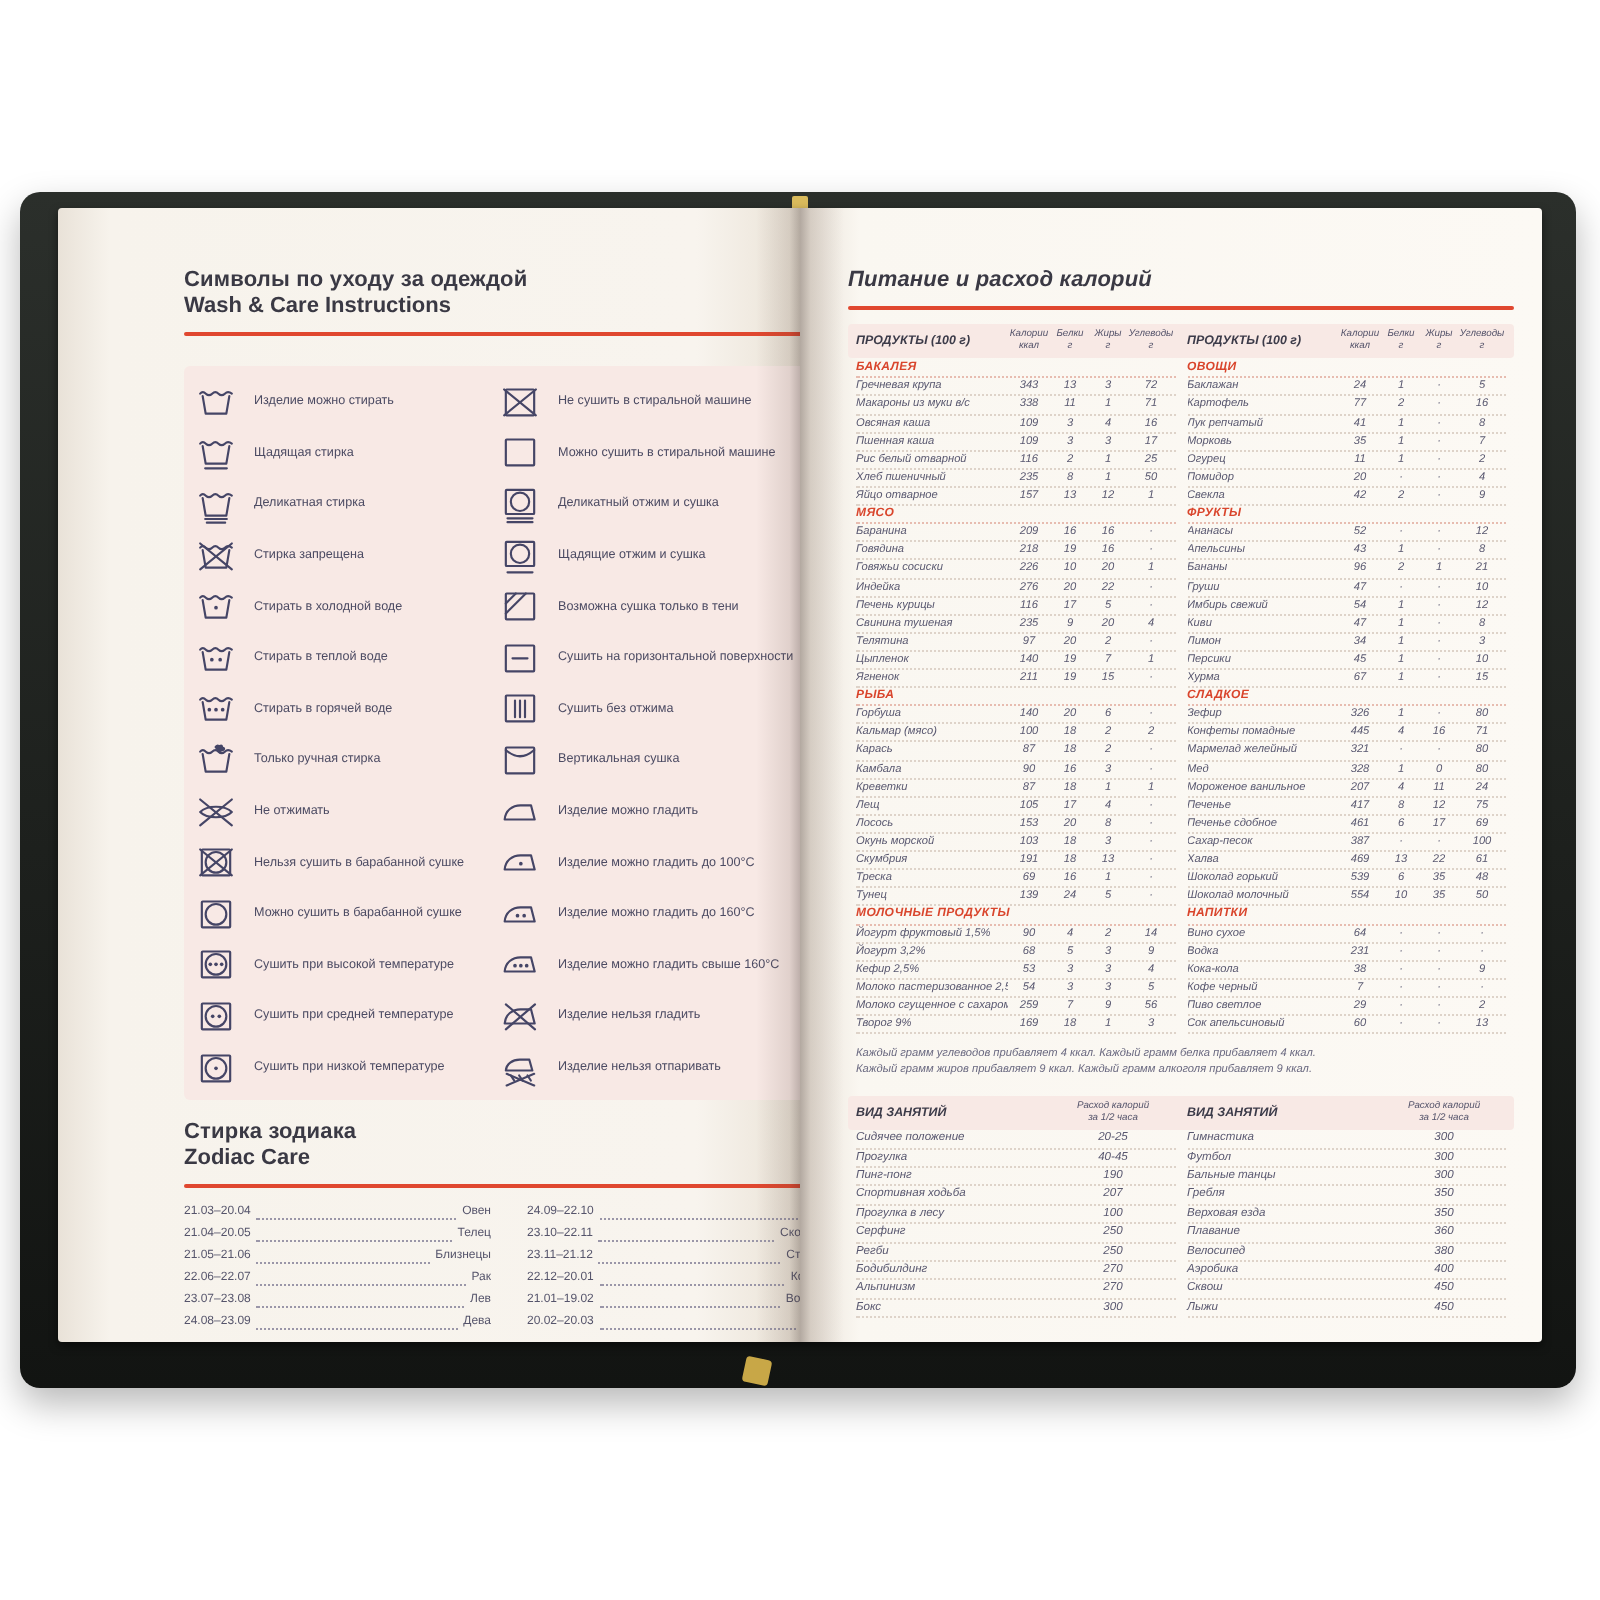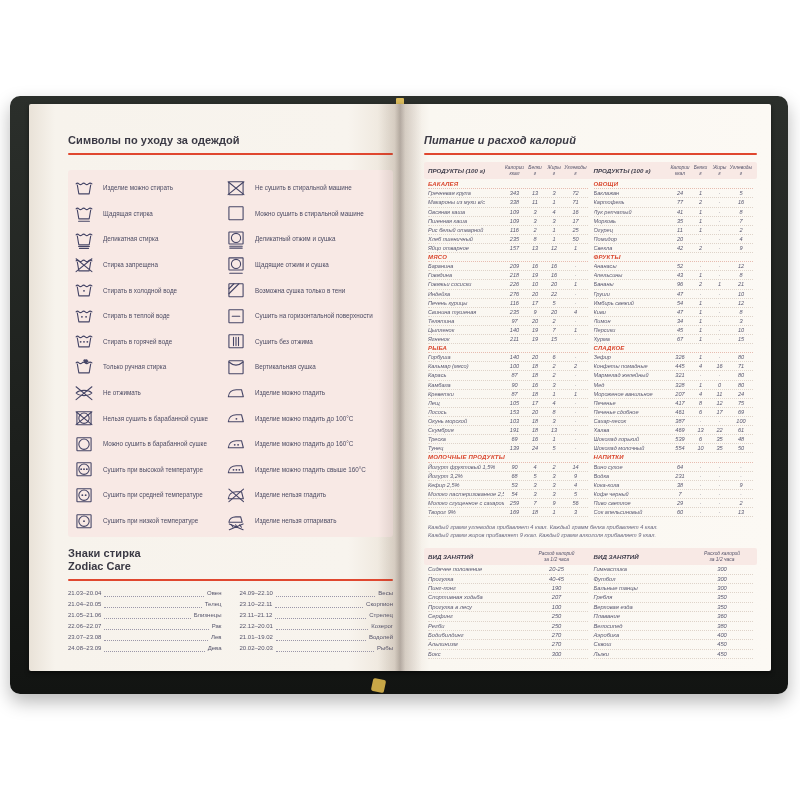--- a/index.html
+++ b/index.html
@@ -17,7 +17,7 @@
   .page-right{background:linear-gradient(90deg,#e8e0d6 0%,#faf7f1 8%,#fcf9f4 100%);border-radius:0 2px 2px 0;font-style:italic;}
   .gutter{position:absolute;left:50%;top:0;bottom:0;width:44px;transform:translateX(-50%);pointer-events:none;
     background:linear-gradient(90deg,rgba(80,60,50,0) 0%,rgba(80,60,50,.14) 38%,rgba(55,40,35,.30) 50%,rgba(80,60,50,.14) 62%,rgba(80,60,50,0) 100%);}
-  .inner-l{padding:30px 0 0 39px;width:325px;}
+  .inner-l{padding:30px 0 0 39px;width:325px;margin-left:24px;}
   .inner-r{padding:30px 0 0 24px;width:333px;}
   .h-ru{font-size:11px;line-height:13px;font-weight:bold;color:#3a3944;letter-spacing:.1px;}
   .h-en{font-size:11px;line-height:13px;font-weight:bold;color:#3a3944;}

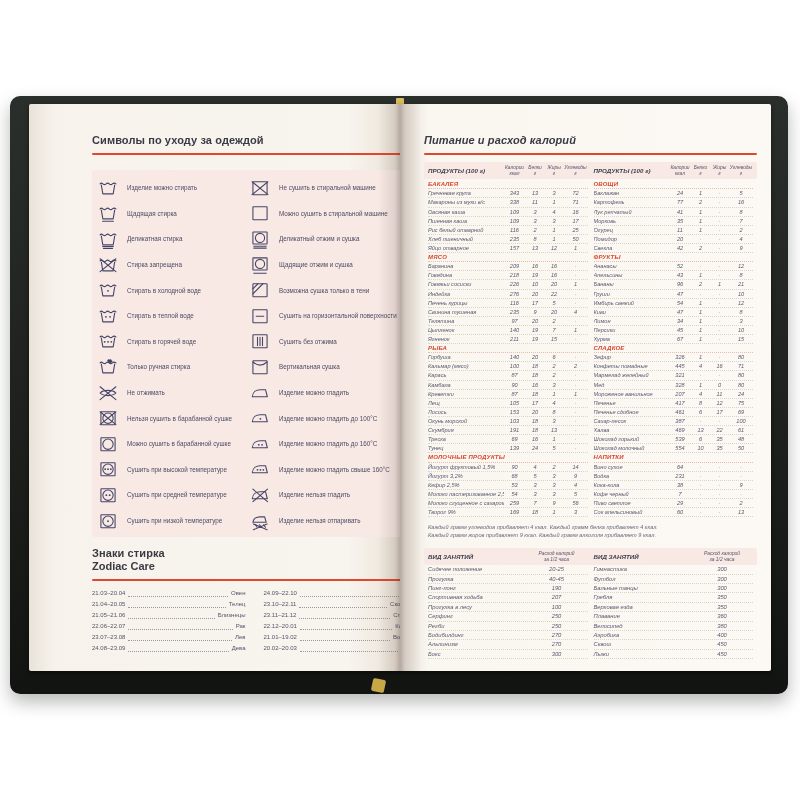--- a/index.html
+++ b/index.html
@@ -67,6 +67,7 @@
     <div class="page page-left">
       <div class="inner-l">
         <div class="h-ru">Символы по уходу за одеждой</div>
+        <div class="h-en">Wash &amp; Care Instructions</div>
         <div class="rule"></div>
 
         <div class="care-panel">

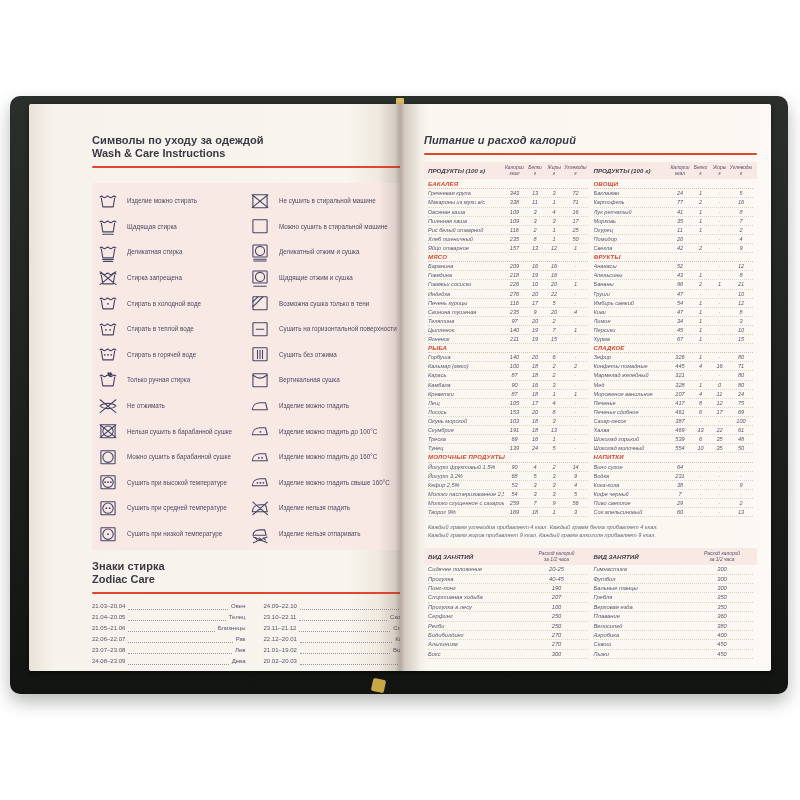--- a/index.html
+++ b/index.html
@@ -351,7 +351,7 @@
         </div>
 
         <div class="zodiac">
-          <div class="h-ru">Знаки стирка</div>
+          <div class="h-ru">Стирка зодиака</div>
           <div class="h-en">Zodiac Care</div>
           <div class="rule"></div>
           <div class="z-cols">

